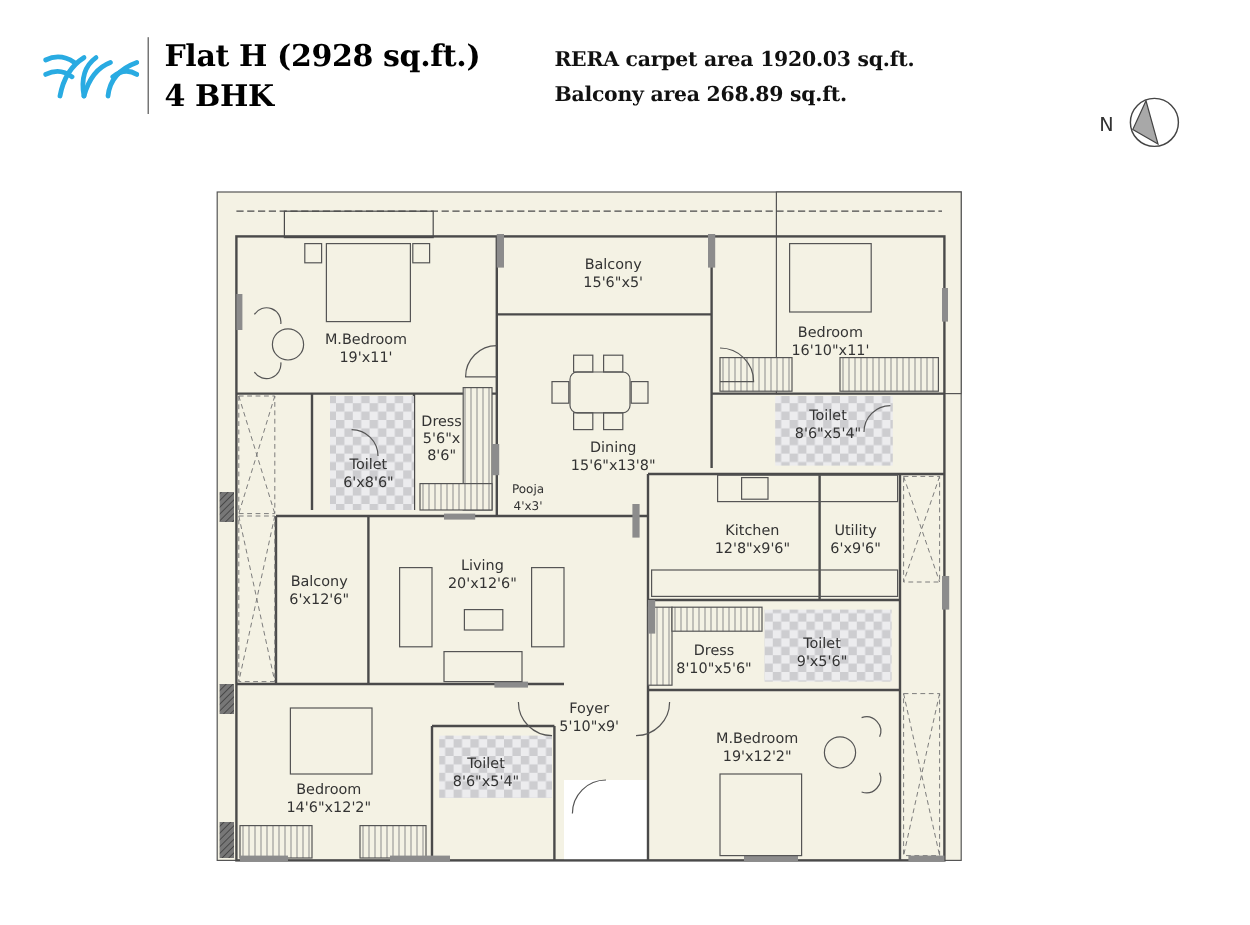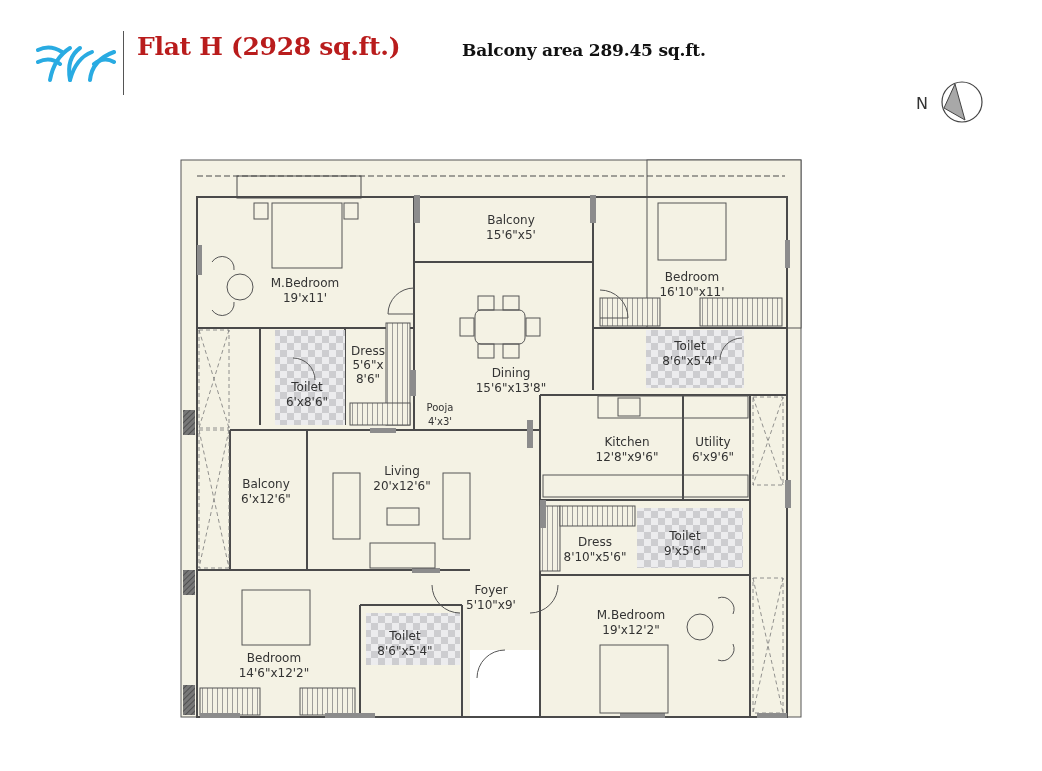--- a/index.html
+++ b/index.html
@@ -6,7 +6,7 @@
   body { width:1042px; height:771px; position:relative; overflow:hidden; font-family:"DejaVu Serif", serif; }
   .header-logo { position:absolute; left:36px; top:40px; width:80px; height:44px; }
   .header-divider { position:absolute; left:123px; top:31px; width:1px; height:64px; background:#555; }
-  .title { position:absolute; left:137px; top:30px; font-family:"DejaVu Serif", serif; font-weight:bold; font-size:25px; line-height:33px; color:#b91c1c; letter-spacing:-0.3px; }
+  .title { position:absolute; left:137px; top:30px; font-family:"DejaVu Serif", serif; font-weight:bold; font-size:25px; line-height:33px; color:#000000; letter-spacing:-0.3px; }
   .areas { position:absolute; left:462px; top:36px; font-family:"DejaVu Serif", serif; font-weight:bold; font-size:17px; line-height:29px; color:#111; letter-spacing:-0.2px; }
   .compass { position:absolute; left:916px; top:78px; width:70px; height:48px; }
   .compass-label { position:absolute; left:0; top:16px; font-family:"DejaVu Sans", sans-serif; font-size:16px; color:#333; }

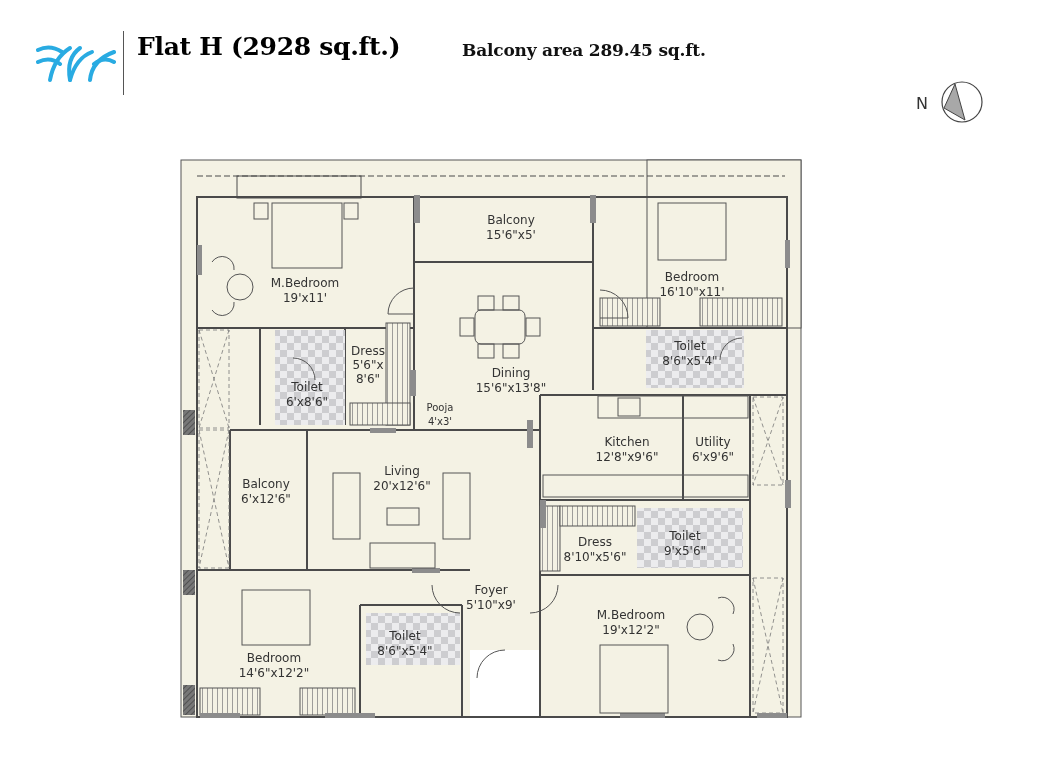--- a/index.html
+++ b/index.html
@@ -32,6 +32,7 @@
   <div>Flat H (2928 sq.ft.)</div>
 </div>
 <div class="areas">
+  <div>RERA carpet area 1920.03 sq.ft.</div>
   <div>Balcony area 289.45 sq.ft.</div>
 </div>
 <div class="compass">

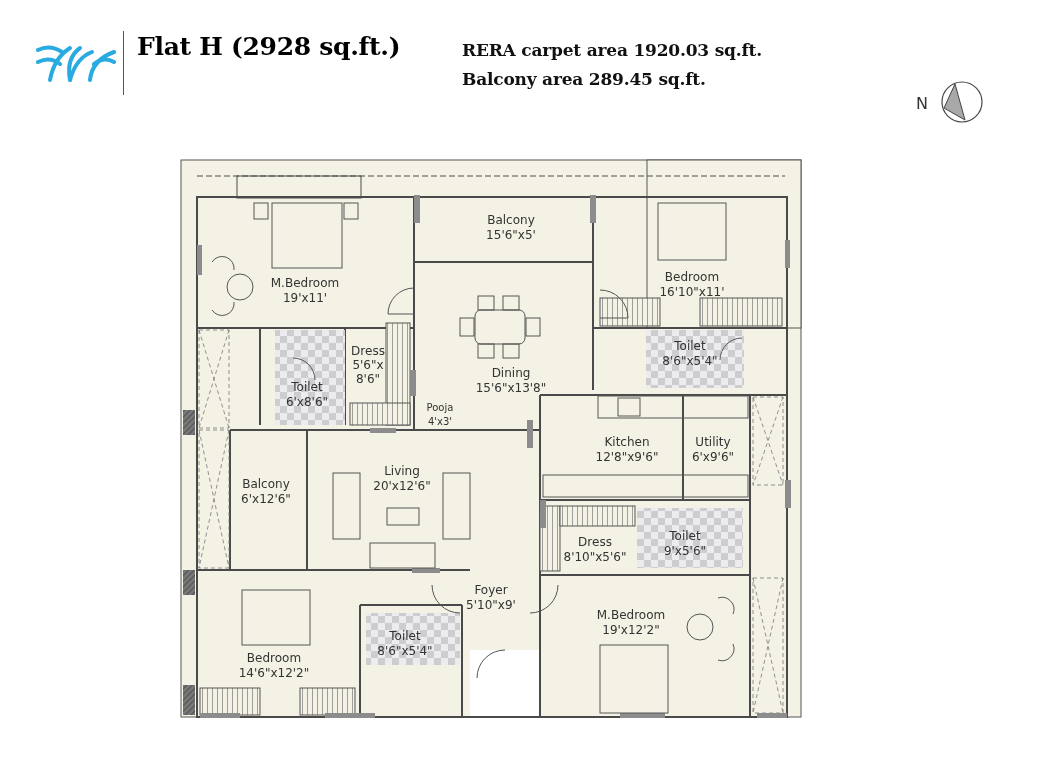--- a/index.html
+++ b/index.html
@@ -30,6 +30,7 @@
 <div class="header-divider"></div>
 <div class="title">
   <div>Flat H (2928 sq.ft.)</div>
+  <div>4 BHK</div>
 </div>
 <div class="areas">
   <div>RERA carpet area 1920.03 sq.ft.</div>

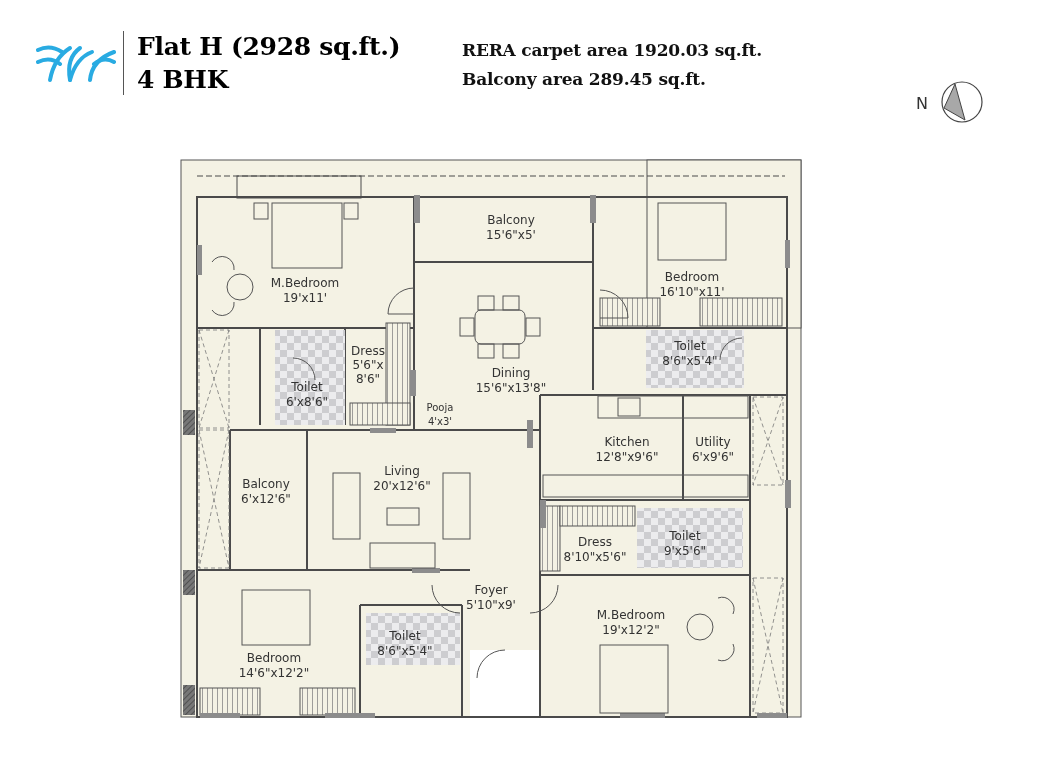--- a/index.html
+++ b/index.html
@@ -34,7 +34,7 @@
 </div>
 <div class="areas">
   <div>RERA carpet area 1920.03 sq.ft.</div>
-  <div>Balcony area 289.45 sq.ft.</div>
+  <div>Balcony area 268.89 sq.ft.</div>
 </div>
 <div class="compass">
   <span class="compass-label">N</span>

